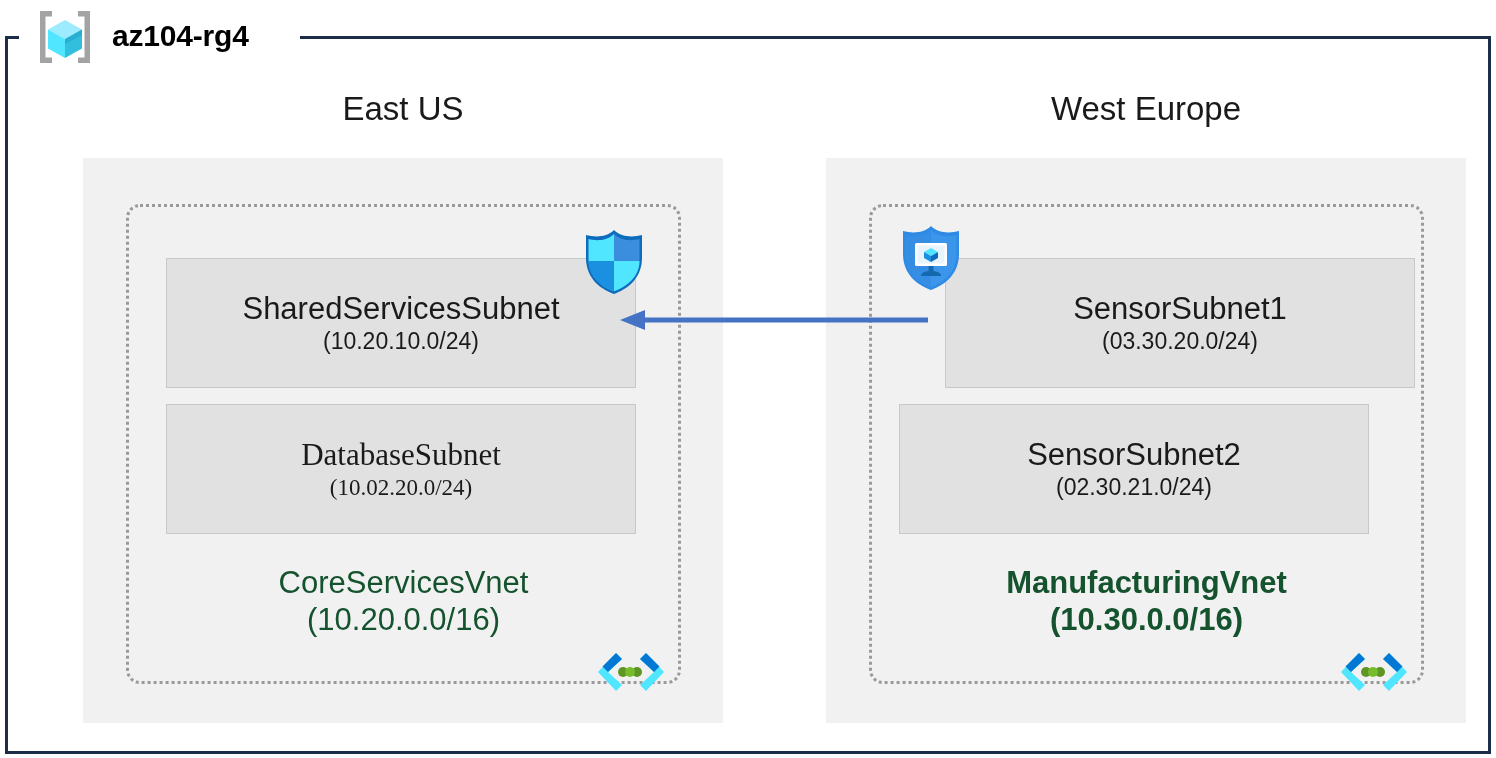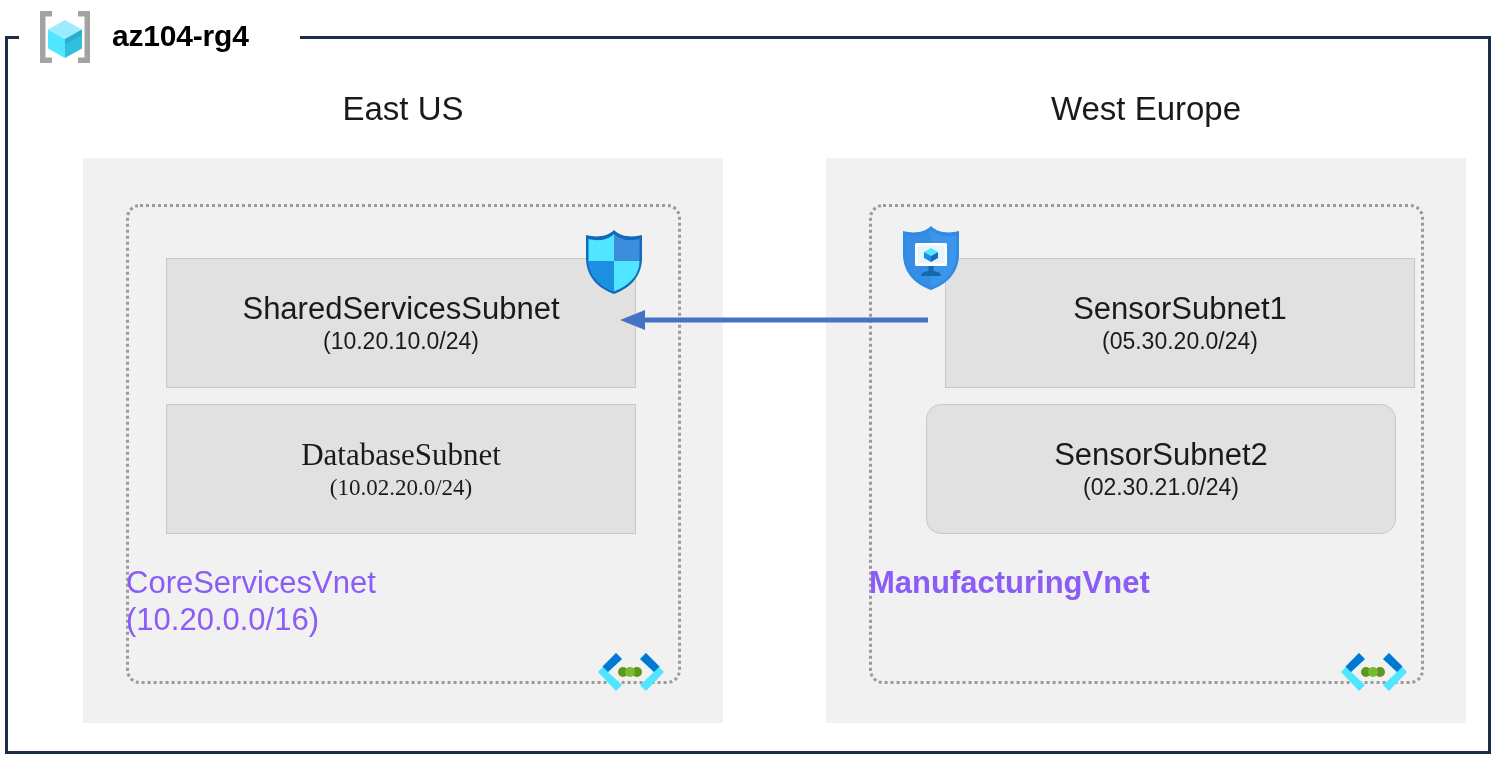--- a/index.html
+++ b/index.html
@@ -238,7 +238,7 @@
 
   <div class="subnet-box subnet-w1">
     <div class="sn-name">SensorSubnet1</div>
-    <div class="sn-cidr">(05.30.20.0/24)</div>
+    <div class="sn-cidr">(03.30.20.0/24)</div>
   </div>
   <div class="subnet-box subnet-w2">
     <div class="sn-name">SensorSubnet2</div>

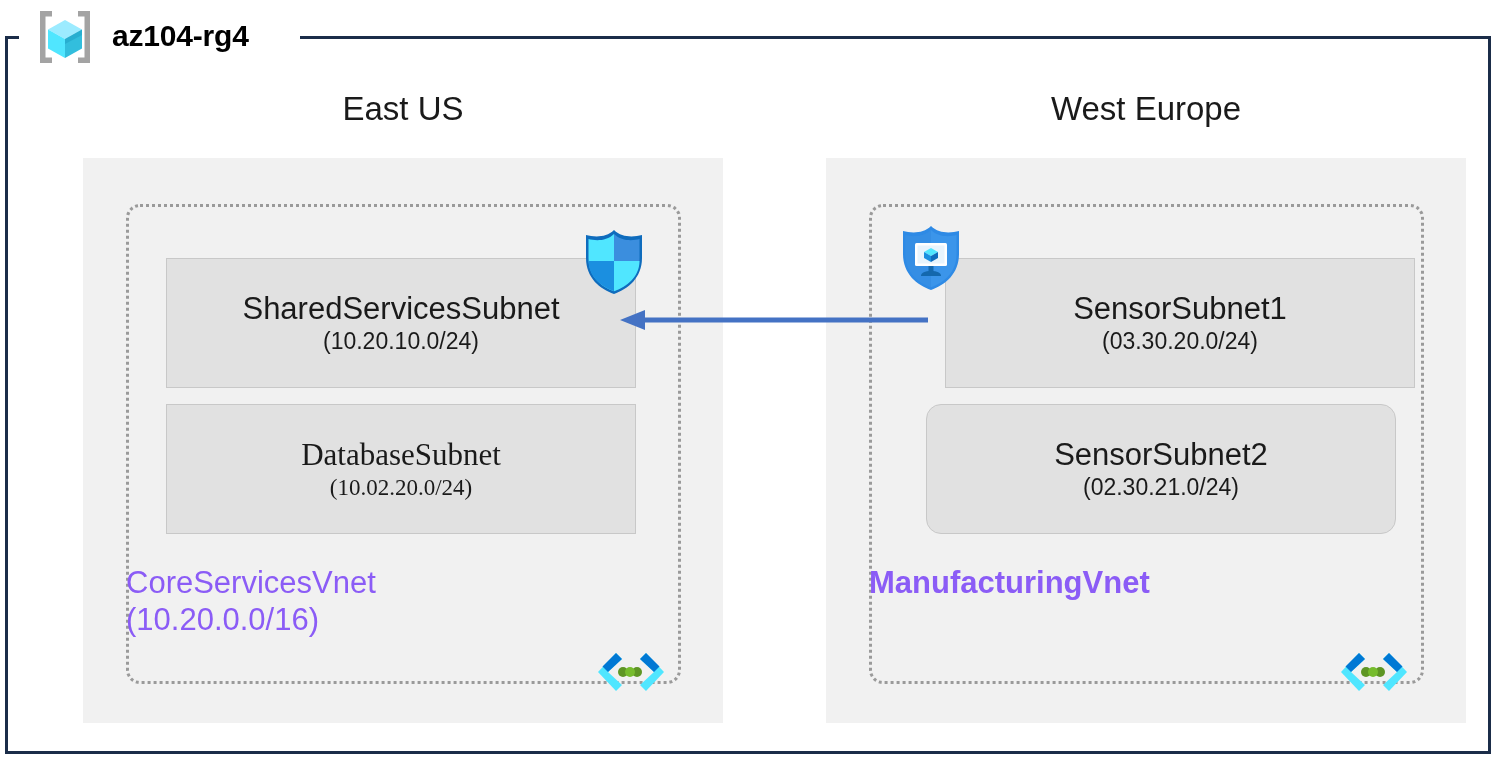--- a/index.html
+++ b/index.html
@@ -150,7 +150,7 @@
   .subnet-e1 { left: 166px; top: 258px; }
   .subnet-e2 { left: 166px; top: 404px; font-family: Liberation Serif, serif; }
   .subnet-w1 { left: 913px; top: 258px; margin-left: 32px; }
-  .subnet-w2 { left: 926px; top: 404px; border-radius: 15px; }
+  .subnet-w2 { left: 899px; top: 404px; }
 
   
   .vnet-caption {

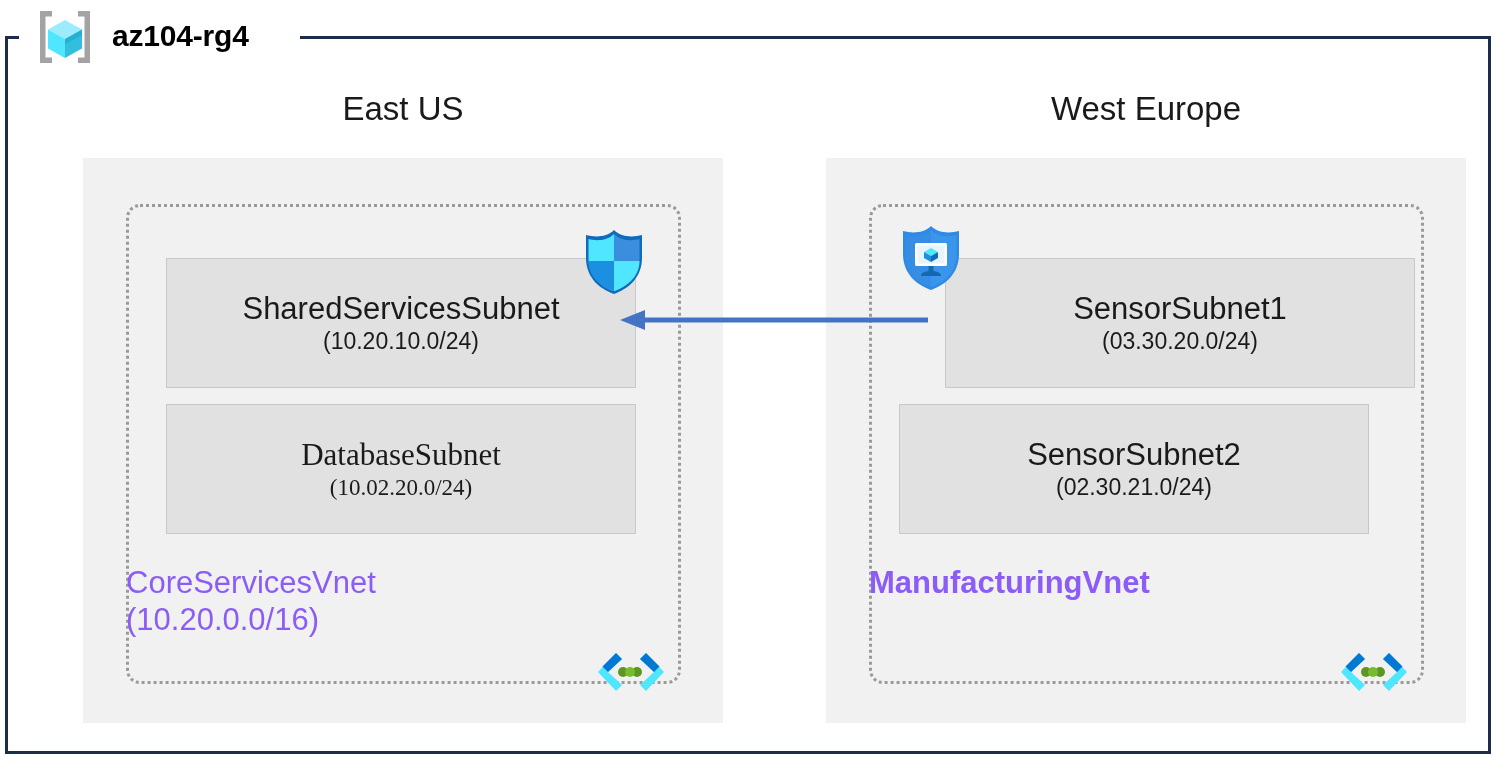--- a/index.html
+++ b/index.html
@@ -156,9 +156,9 @@
   .vnet-caption {
     position: absolute;
     width: 555px;
-    text-align: left;
+    text-align: center;
     font-size: 31px;
-    color: #8b5cf6;
+    color: #14532d;
     line-height: 1.18;
     white-space: nowrap;
   }

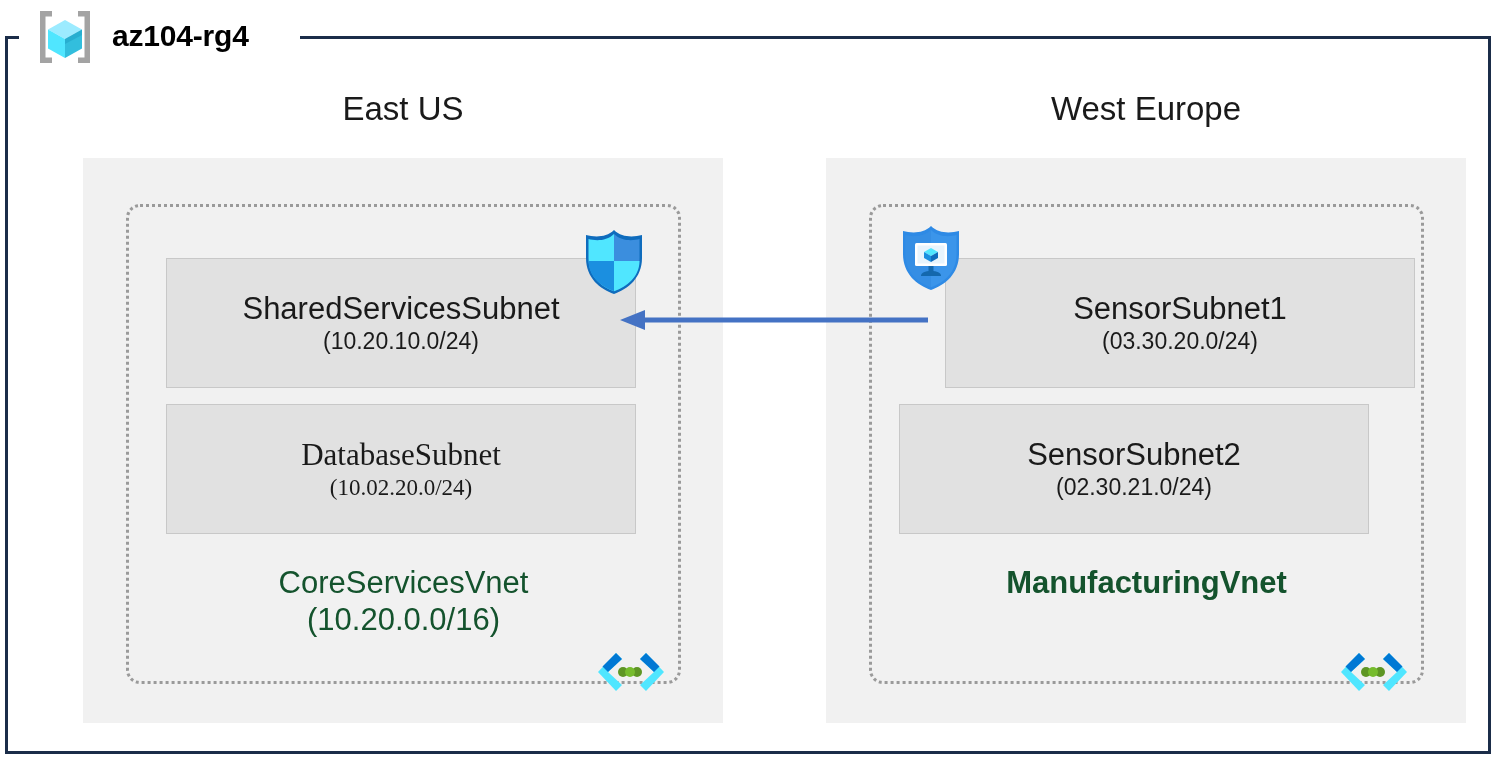--- a/index.html
+++ b/index.html
@@ -251,6 +251,7 @@
   </div>
   <div class="vnet-caption west">
     <div>ManufacturingVnet</div>
+    <div>(10.30.0.0/16)</div>
   </div>
 
   <svg class="vnet-icon east" viewBox="0 0 70 44">

